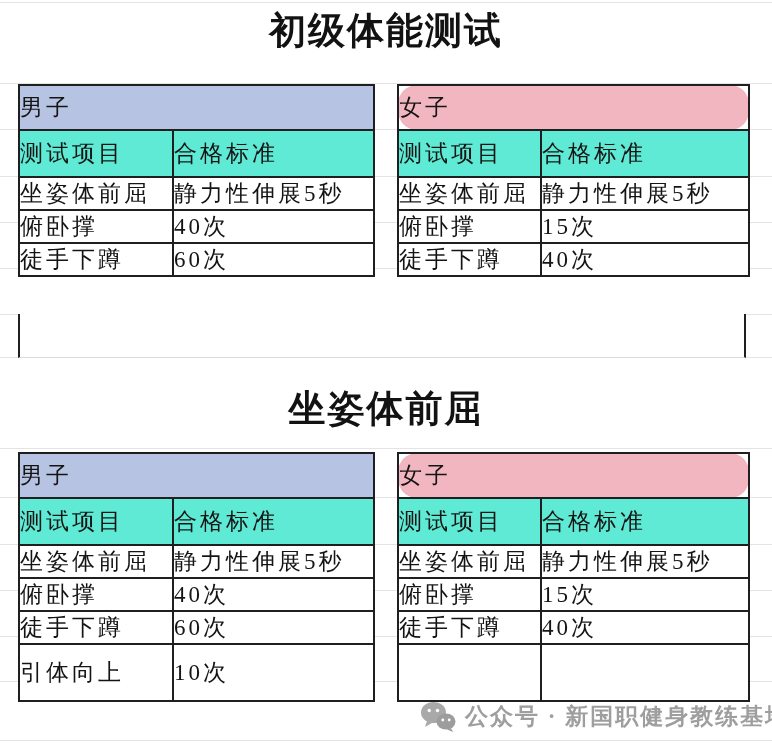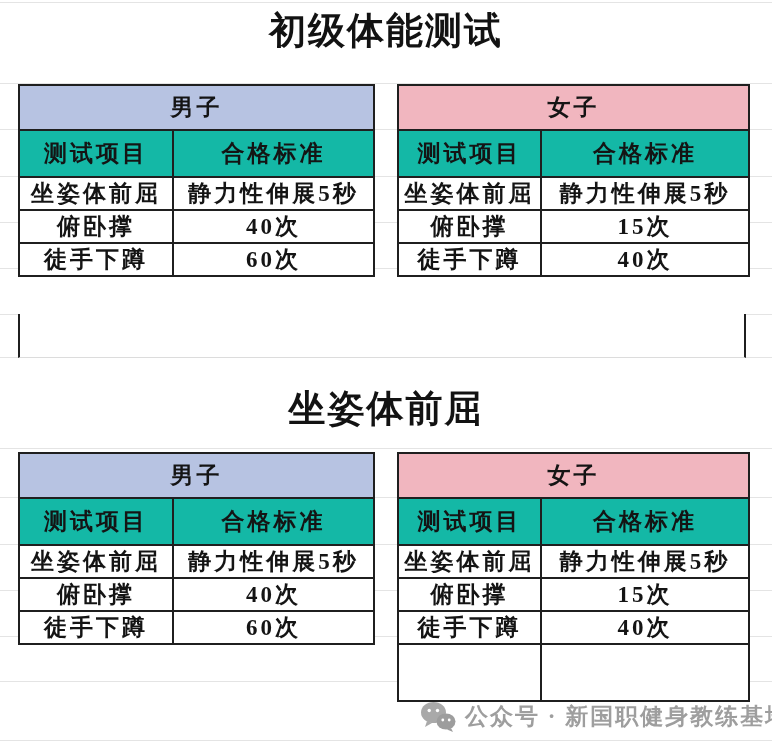--- a/index.html
+++ b/index.html
@@ -16,8 +16,8 @@
   .gap-col{width:22px;}
   table.sub{border-collapse:collapse;table-layout:fixed;background:#ffffff;}
   .sub th,.sub td{
-    border:2px solid #1f1f1f;text-align:center;vertical-align:middle;
-    font-size:23px;font-weight:700;color:#141414;letter-spacing:3px;padding:0;
+    border:2px solid #1f1f1f;text-align:left;vertical-align:middle;
+    font-size:23px;font-weight:400;color:#141414;letter-spacing:3px;padding:0;
     overflow:hidden;white-space:nowrap;margin-top:36px;
   }
   .row-sex{height:45px;}

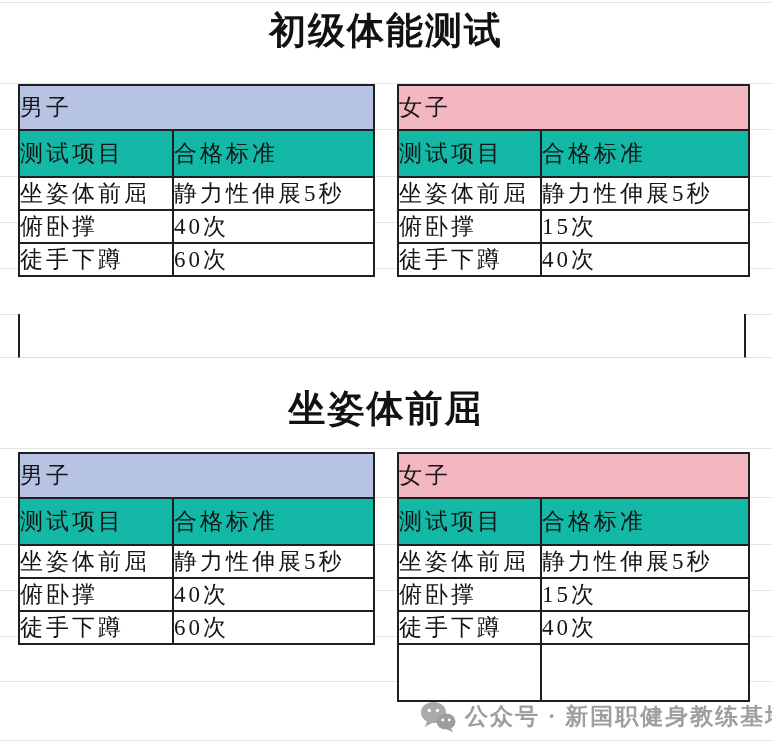--- a/index.html
+++ b/index.html
@@ -25,7 +25,7 @@
   .row-data{height:28px;}
   .row-tall{height:57px;}
   .men-hdr{background:#b7c3e2;}
-  .women-hdr{background:#f1b6bf;}
+  .women-hdr{background:#f1b6bf;border-radius:19px;}
   .yellow{background:#14b8a6;}
   .empty-band{
     position:absolute;left:18px;top:314px;width:724px;height:43px;background:#ffffff;

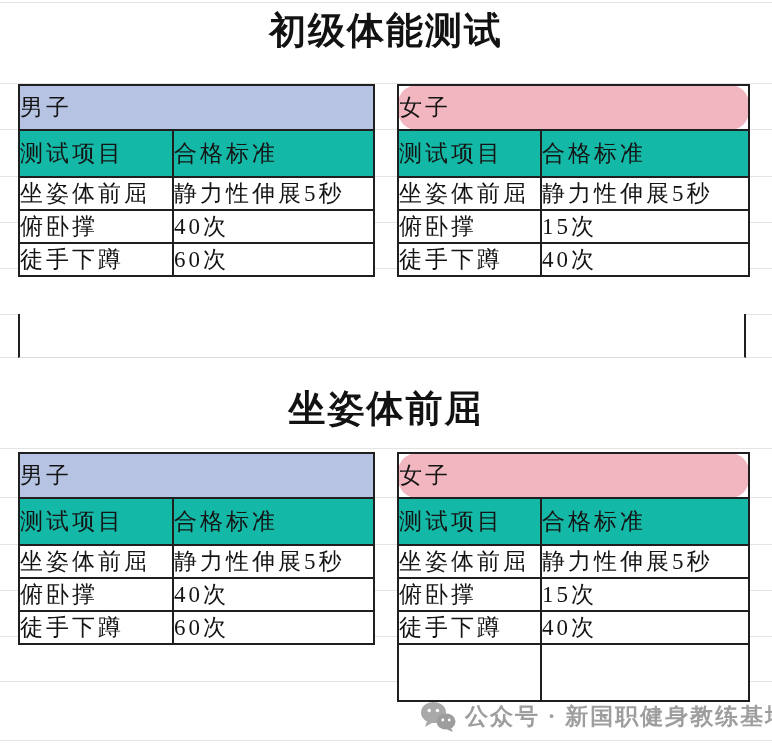--- a/index.html
+++ b/index.html
@@ -26,7 +26,7 @@
   .row-tall{height:57px;}
   .men-hdr{background:#b7c3e2;}
   .women-hdr{background:#f1b6bf;border-radius:19px;}
-  .yellow{background:#14b8a6;}
+  .yellow{background:#5eead4;}
   .empty-band{
     position:absolute;left:18px;top:314px;width:724px;height:43px;background:#ffffff;
     border-left:2px solid #1f1f1f;border-right:2px solid #1f1f1f;border-bottom:1px solid #dcdcdc;

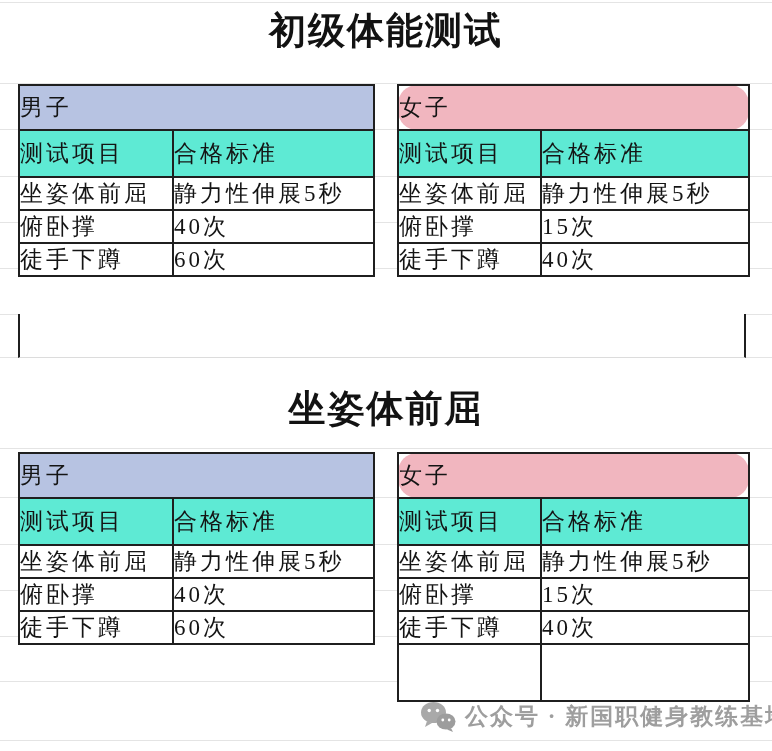--- a/index.html
+++ b/index.html
@@ -149,6 +149,10 @@
       <td>徒手下蹲</td>
       <td>60次</td>
     </tr>
+    <tr class="row-tall">
+      <td>引体向上</td>
+      <td>10次</td>
+    </tr>
   </tbody>
     </table>
 

